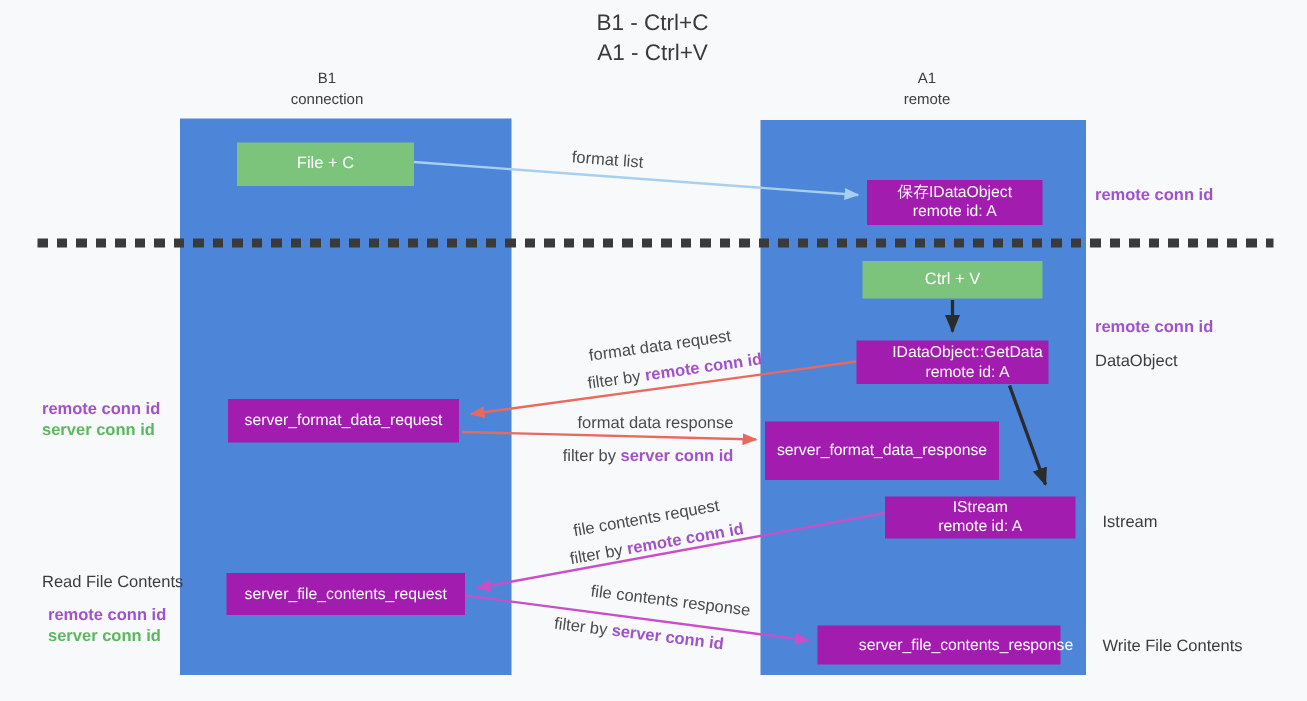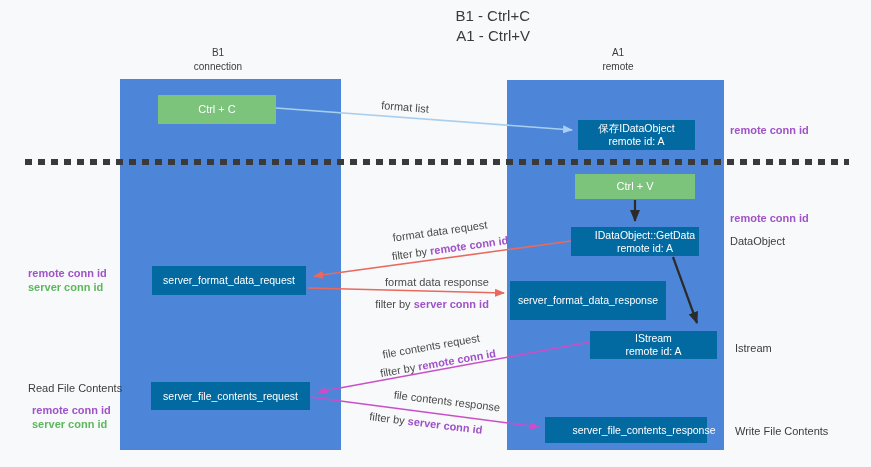--- a/index.html
+++ b/index.html
@@ -12,7 +12,7 @@
   }
   .abs { position:absolute; }
   
-  .title { left:340px; top:6px; width:190px; text-align:right;
+  .title { left:340px; top:6px; width:190px; text-align:center;
            font-size:15px; line-height:20px; color:#3a3a3a; }
   
   .lane-header { text-align:center; font-size:10px; line-height:14px; color:#3c3c3c; }

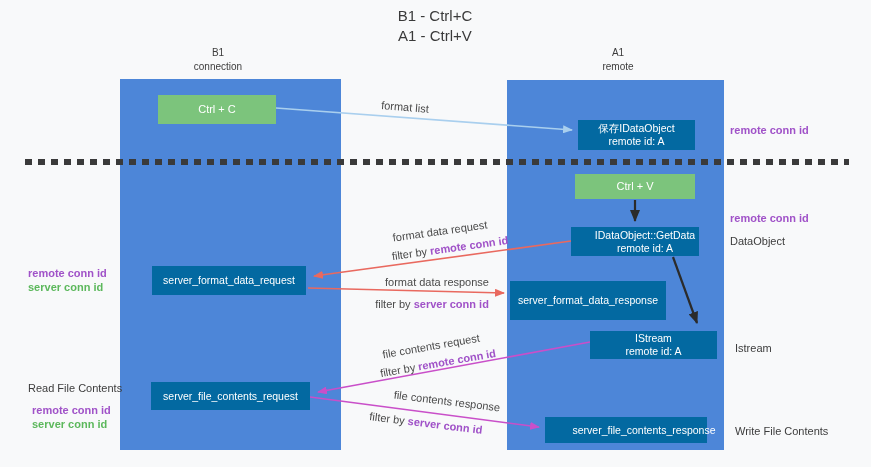--- a/index.html
+++ b/index.html
@@ -119,7 +119,7 @@
   </svg>
 
   <div class="abs node green" id="node-ctrl-c">
-    <span>Ctrl + C</span>
+    <span>File + C</span>
   </div>
   <div class="abs node orange small" id="node-save-ido">
     <div>

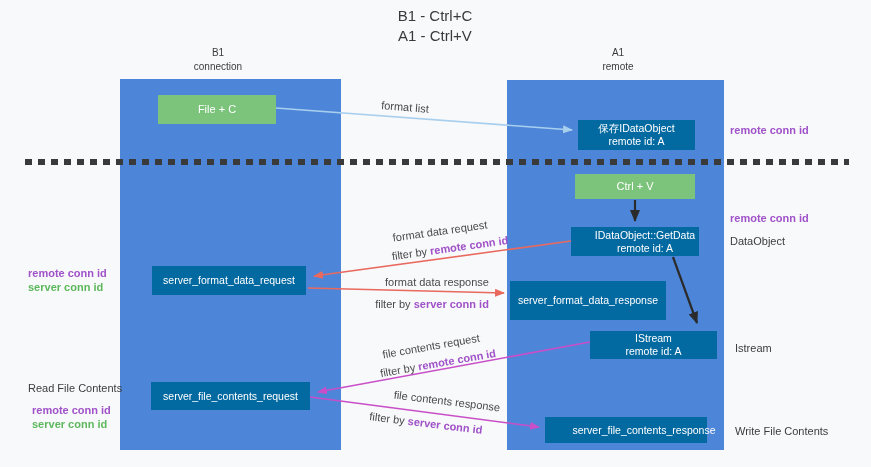--- a/index.html
+++ b/index.html
@@ -29,7 +29,7 @@
   .node { display:flex; align-items:center; justify-content:center; text-align:center;
           color:#fff; font-size:11px; line-height:13px; }
   .node.green  { background:#7cc47c; }
-  .node.orange { background:#0369a1; }
+  .node.orange { background:#a21caf; }
   .node.small  { font-size:10.5px; }
   #node-ctrl-c   { left:158px; top:95px;  width:118px; height:29px; }
   #node-save-ido { left:578px; top:120px; width:117px; height:30px; }

